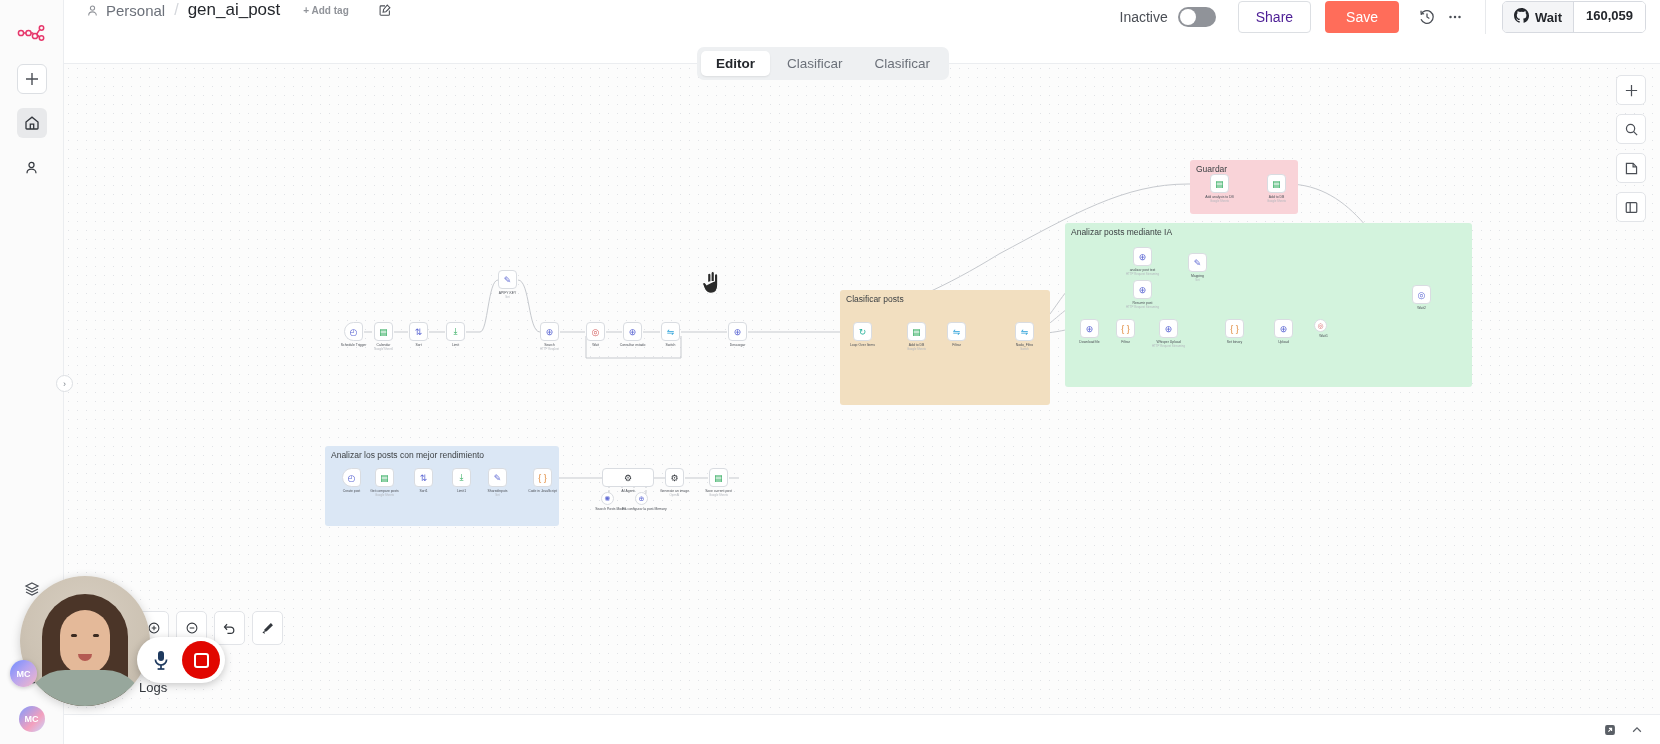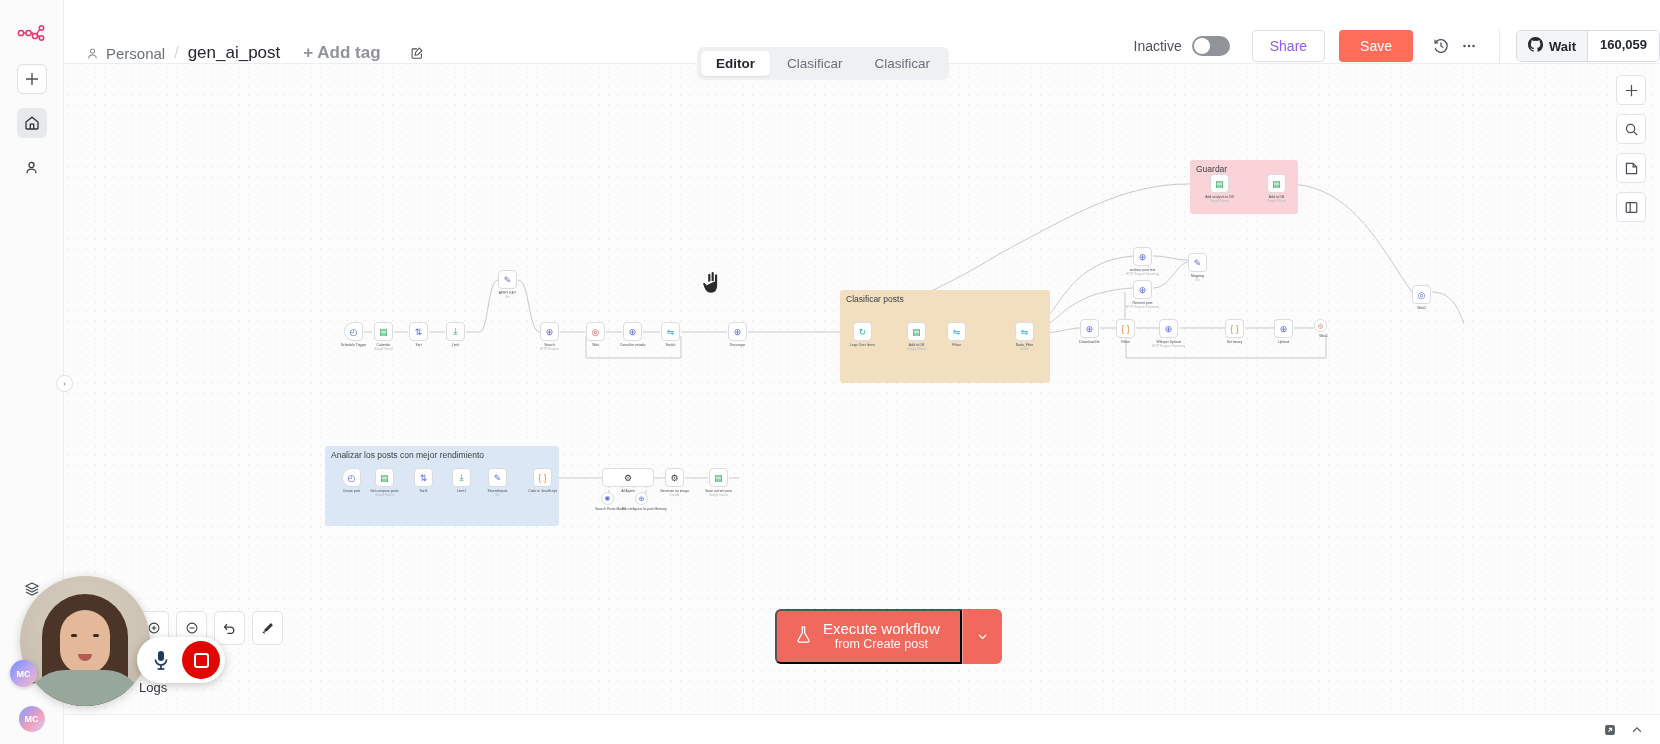--- a/index.html
+++ b/index.html
@@ -52,7 +52,7 @@
   .header {
     position: absolute; left: 64px; top: 0; right: 0; height: 64px;
     background: #fff; border-bottom: 1px solid #ebedf0;
-    display: flex; align-items: flex-end; padding: 0 0 0 22px;
+    display: flex; align-items: flex-start; padding: 0 14px 0 22px;
     z-index: 30;
   }
   .crumb { display: flex; align-items: center; gap: 7px; }

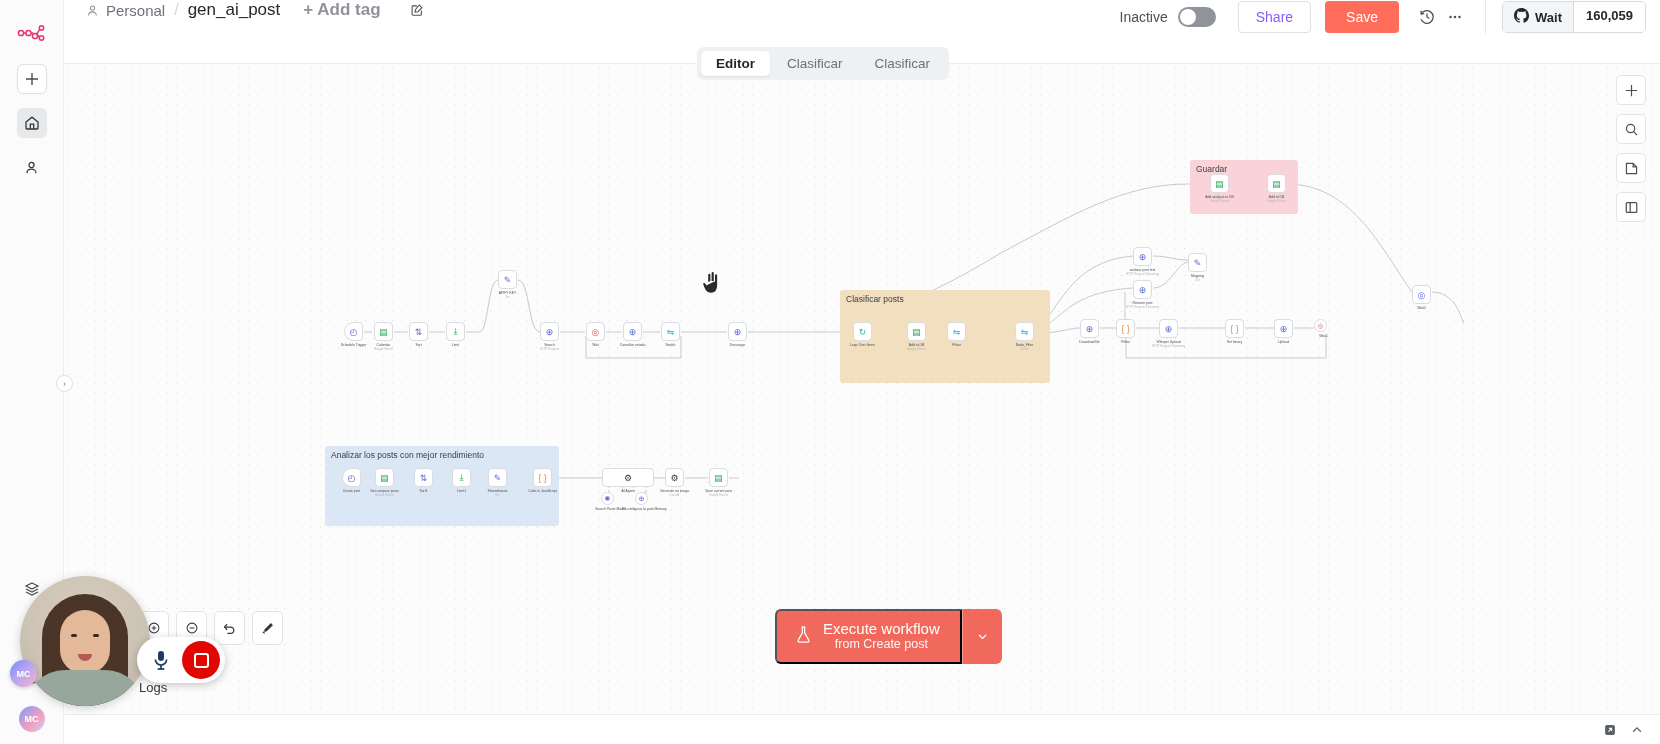--- a/index.html
+++ b/index.html
@@ -60,7 +60,7 @@
   .crumb-personal { font-size: 15px; color: #6c717a; }
   .crumb-sep { color: #d4d7dc; font-size: 16px; margin: 0 2px; }
   .crumb-name { font-size: 17px; color: #24272c; font-weight: 400; }
-  .addtag { font-size: 17px; color: #909399; margin-left: 16px; font-weight: 600; }
+  .addtag { font-size: 10px; color: #909399; margin-left: 16px; font-weight: 600; }
   .edit-ic { margin-left: 22px; color: #4b4f56; display: flex; }
 
   .hdr-right { margin-left: auto; display: flex; align-items: center; gap: 0; }

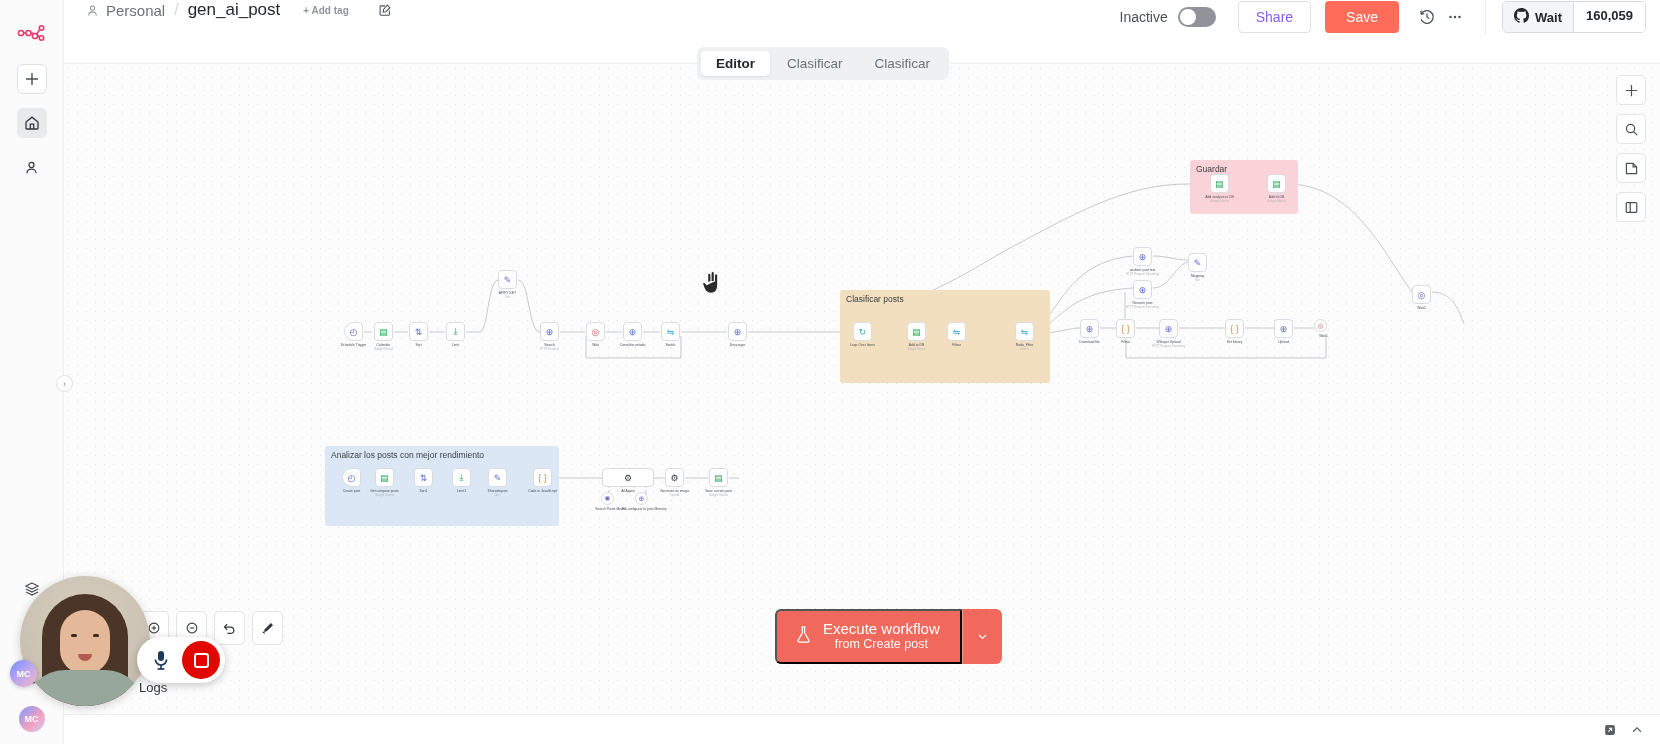--- a/index.html
+++ b/index.html
@@ -75,7 +75,7 @@
   }
   .btn-share {
     border: 1px solid #dcdfe3; background: #fff; border-radius: 4px;
-    padding: 7px 17px; font-size: 14px; color: #8b5cf6; margin-right: 14px;
+    padding: 7px 17px; font-size: 14px; color: #4c1d95; margin-right: 14px;
   }
   .btn-save {
     background: #ff6d5a; border: none; border-radius: 4px;

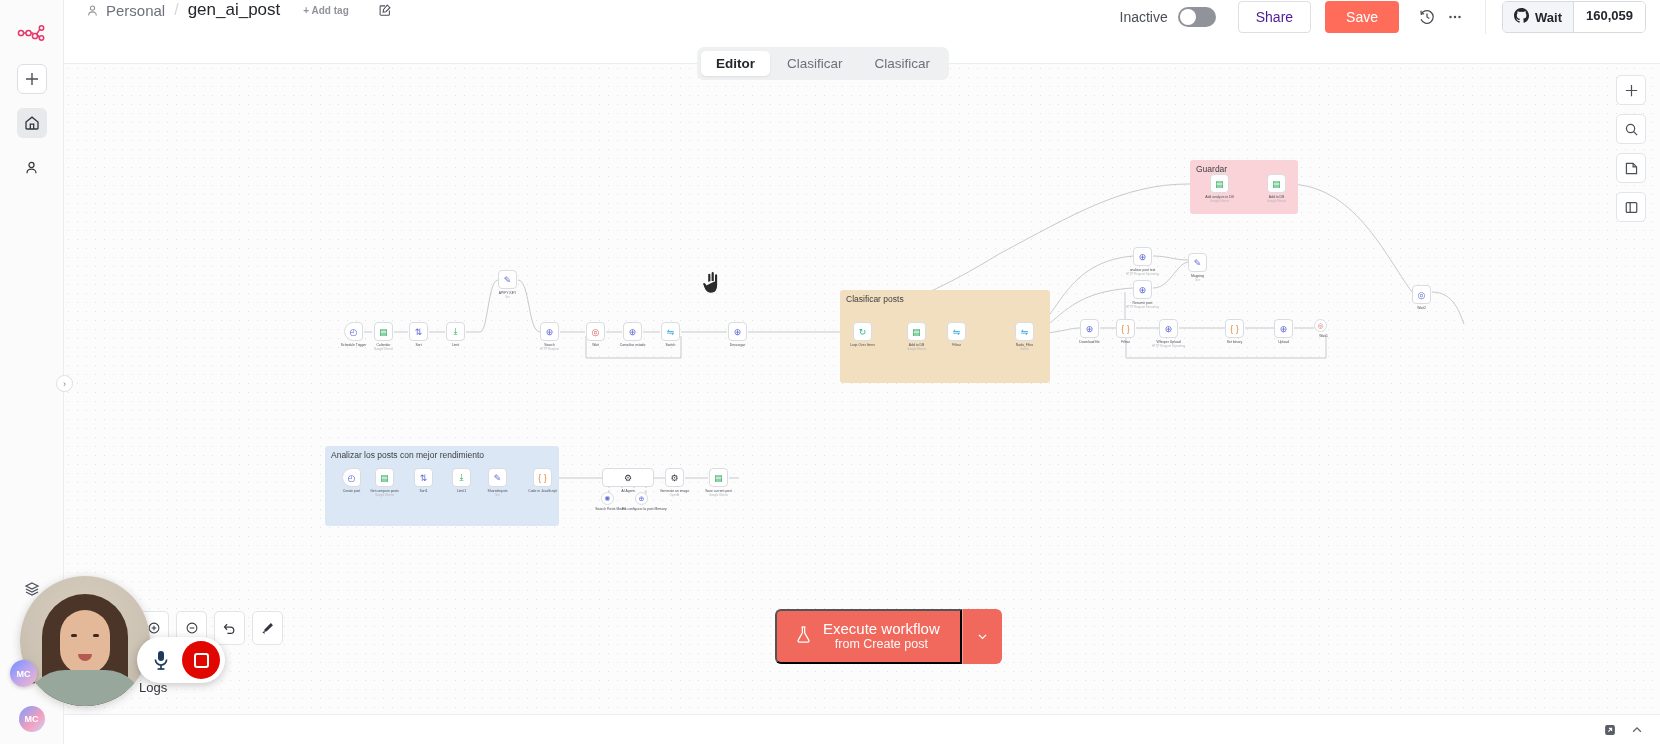--- a/index.html
+++ b/index.html
@@ -397,6 +397,9 @@
 
     <div class="group" style="left:776px;top:226px;width:210px;height:93px;background:#f2dfc0;">
       <div class="group-title">Clasificar posts</div>
+    </div>
+    <div class="group" style="left:1001px;top:159px;width:407px;height:164px;background:#d3f3dd;">
+      <div class="group-title">Analizar posts mediante IA</div>
     </div>
     <div class="group" style="left:1126px;top:96px;width:108px;height:54px;background:#f9d3d8;">
       <div class="group-title">Guardar</div>

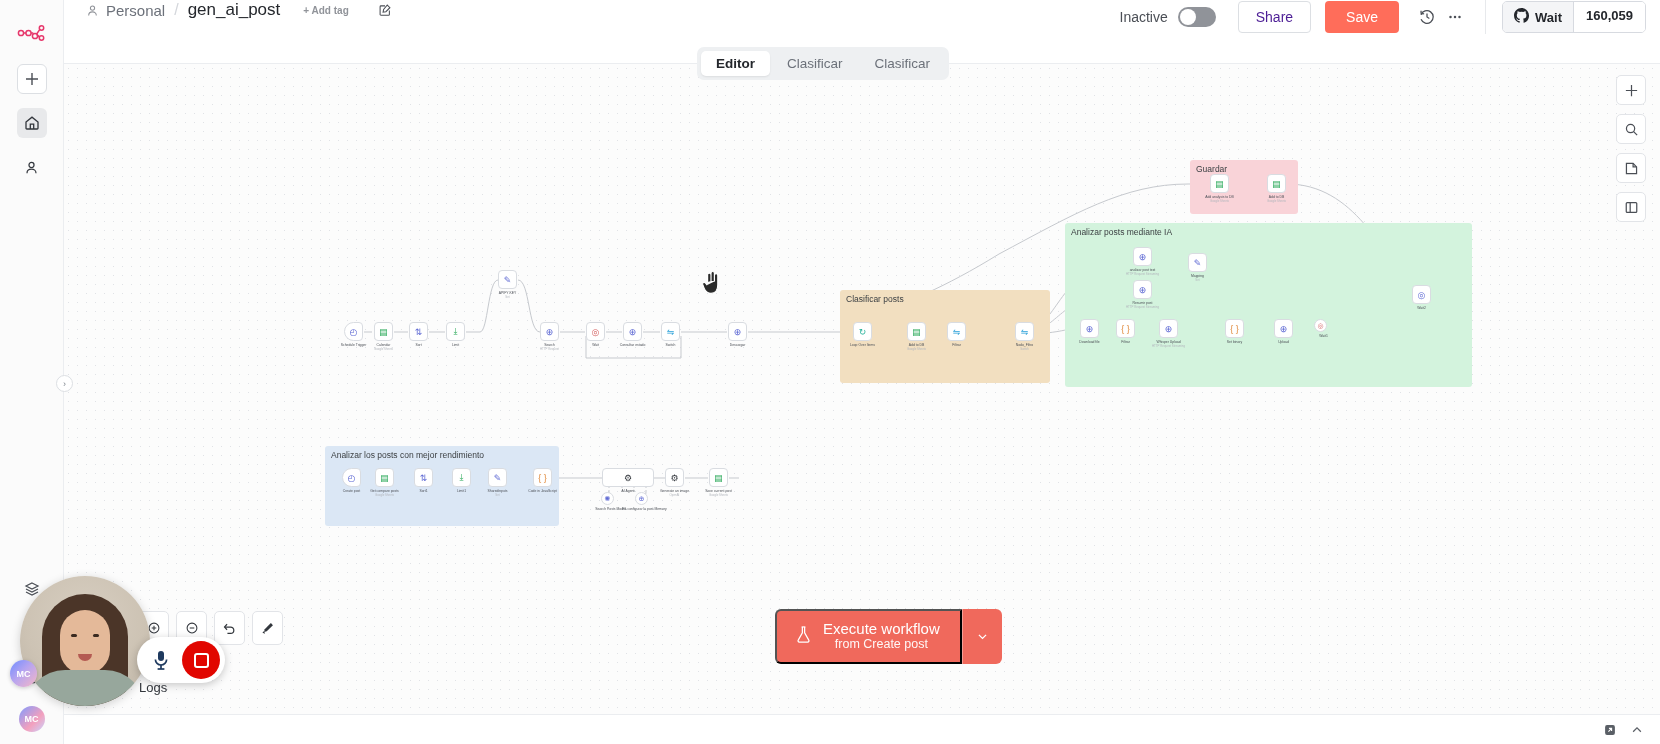--- a/index.html
+++ b/index.html
@@ -395,7 +395,7 @@
       </g>
     </svg>
 
-    <div class="group" style="left:776px;top:226px;width:210px;height:93px;background:#f2dfc0;">
+    <div class="group" style="left:776px;top:226px;width:210px;height:115px;background:#f2dfc0;">
       <div class="group-title">Clasificar posts</div>
     </div>
     <div class="group" style="left:1001px;top:159px;width:407px;height:164px;background:#d3f3dd;">

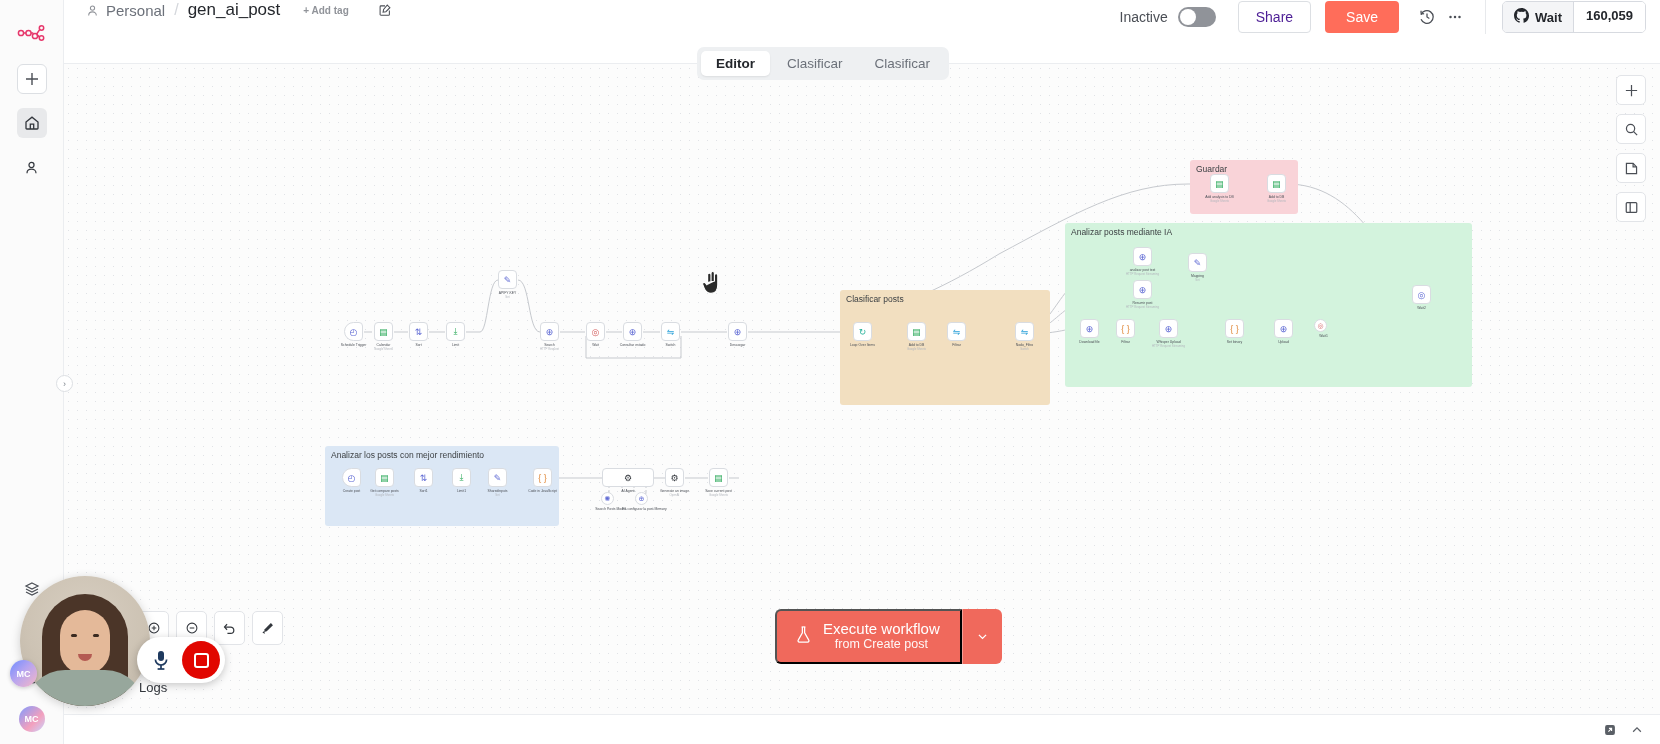--- a/index.html
+++ b/index.html
@@ -553,25 +553,6 @@
       </div>
     </div>
 
-    <div class="exec">
-      <button class="exec-main">
-        <span>
-          <svg width="17" height="19" viewBox="0 0 18 20" fill="none" stroke="#fff" stroke-width="1.3">
-            <path d="M7 2h4"></path>
-              <path d="M7.8 2v6.2L3.4 16a1.3 1.3 0 0 0 1.1 2h9a1.3 1.3 0 0 0 1.1-2l-4.4-7.8V2"></path>
-          </svg>
-        </span>
-        <span>
-          <span class="exec-txt1" style="display:block">Execute workflow</span>
-          <span class="exec-txt2" style="display:block">from Create post</span>
-        </span>
-      </button>
-      <div class="exec-caret">
-        <svg width="13" height="13" viewBox="0 0 16 16" fill="none" stroke="#fff" stroke-width="1.6">
-            <path d="M3.6 6l4.4 4.4L12.4 6"></path>
-          </svg>
-      </div>
-    </div>
 
     <div class="logs-label">Logs</div>
   </div>

